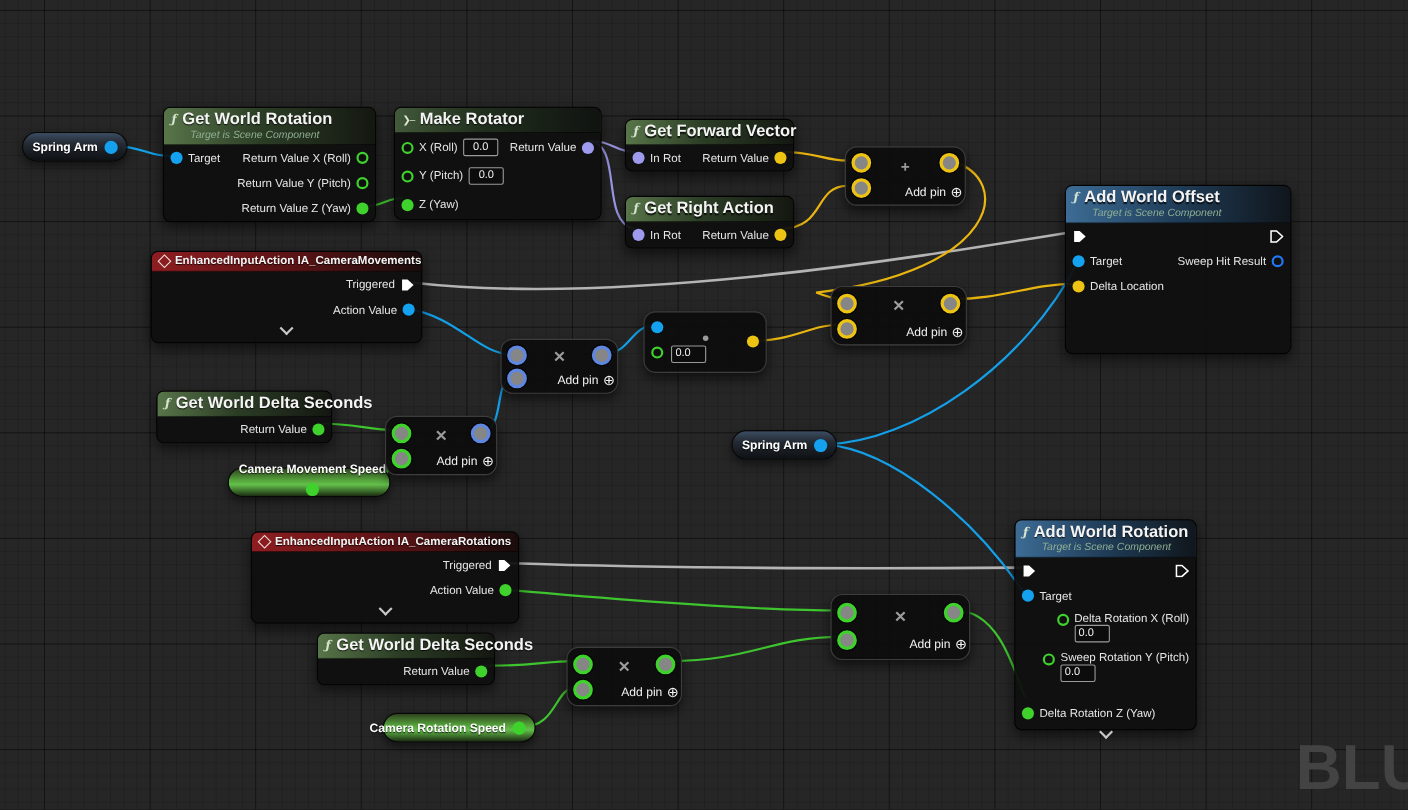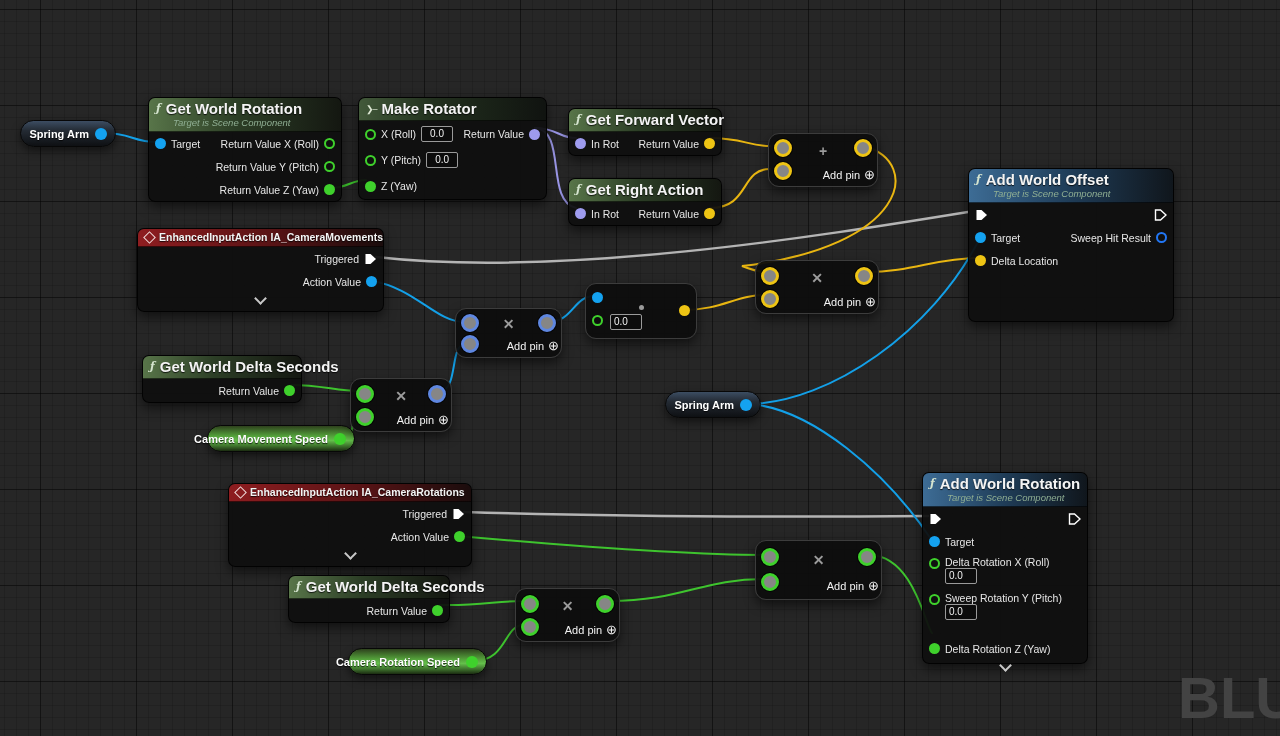--- a/index.html
+++ b/index.html
@@ -125,7 +125,7 @@
     <span class="pin p-blue"></span>
   </div>
 
-  <div class="pill pill-green" style="left:207px;top:425px;width:148px;">
+  <div class="pill pill-green" style="left:207px;top:425px;width:148px;flex-direction:column;">
     <span>Camera Movement Speed</span>
     <span class="pin p-green"></span>
   </div>

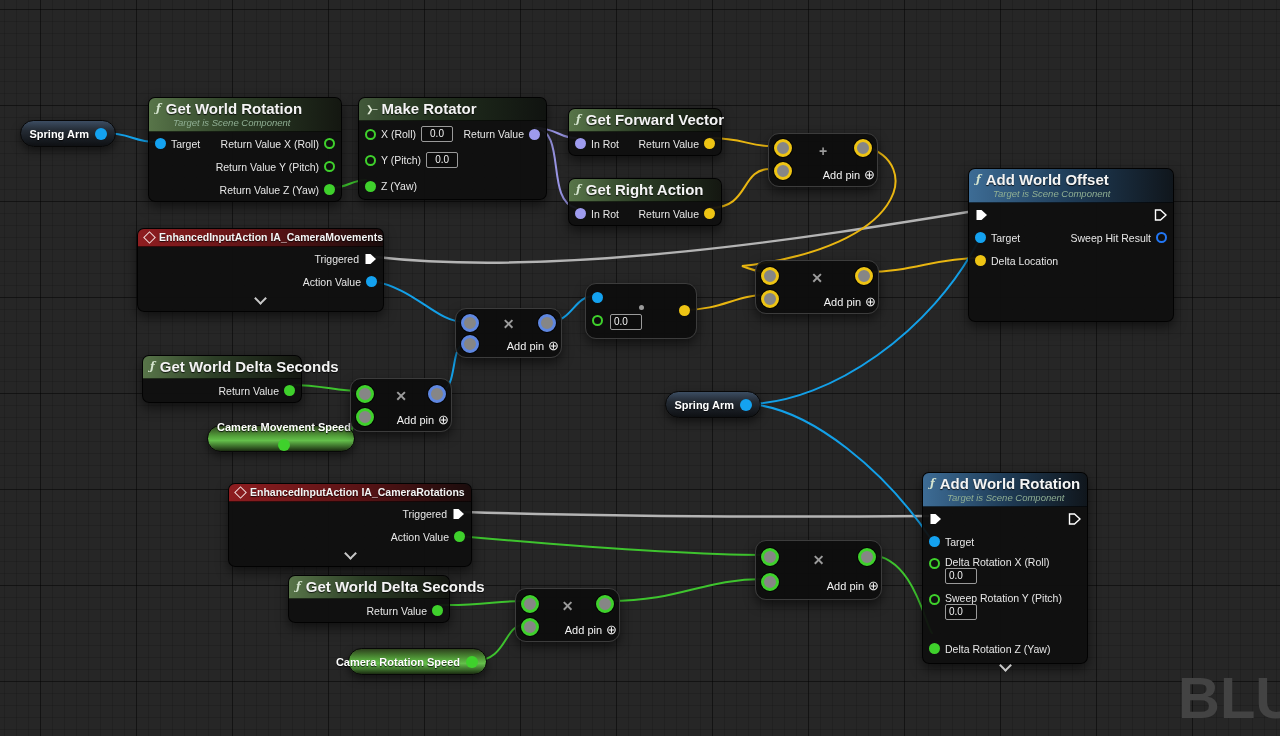--- a/index.html
+++ b/index.html
@@ -55,7 +55,7 @@
   .chev{width:7px;height:7px;border-right:2px solid #c8c8c8;border-bottom:2px solid #c8c8c8;
         transform:rotate(45deg);margin-top:-4px;}
 
-  .grp{display:flex;align-items:flex-start;padding:3px 6px 0;gap:5px;font-size:10.5px;height:31px;box-sizing:border-box;}
+  .grp{display:flex;align-items:flex-start;padding:3px 6px 0;gap:5px;font-size:10.5px;height:31px;box-sizing:border-box;justify-content:flex-end;}
   .grp .pin{margin-top:2px;}
   .grp .lbl{line-height:12px;}
 

